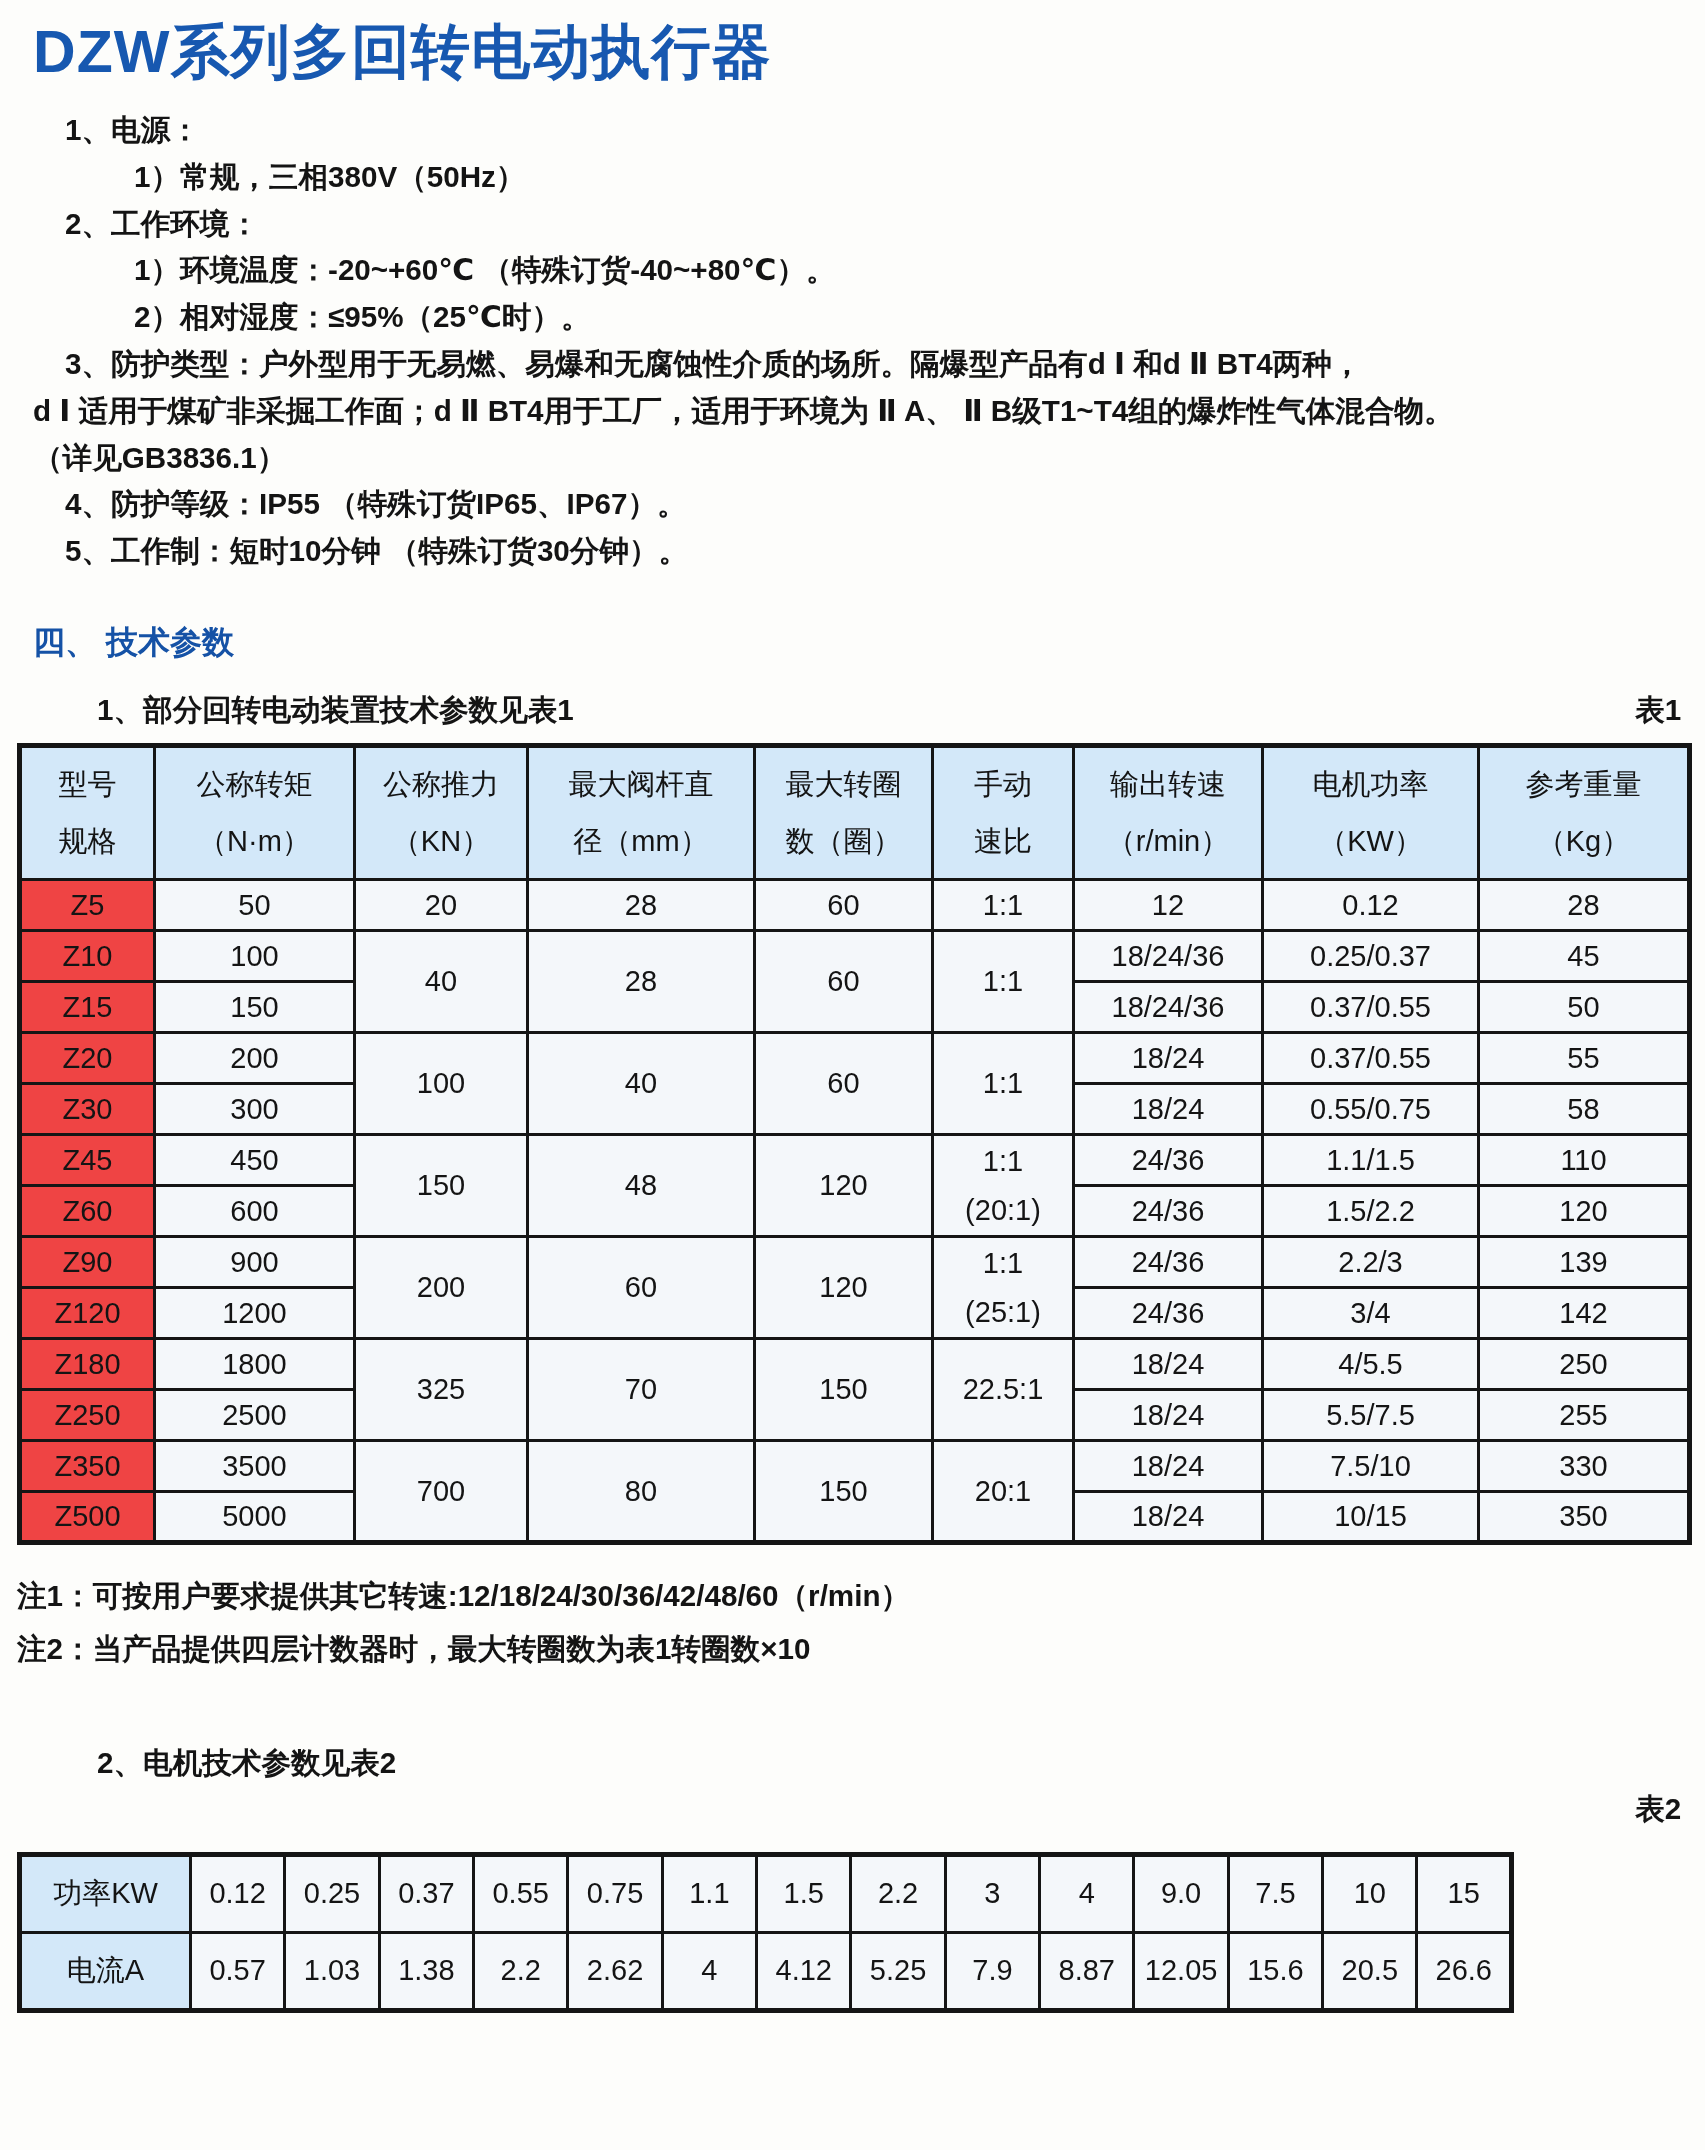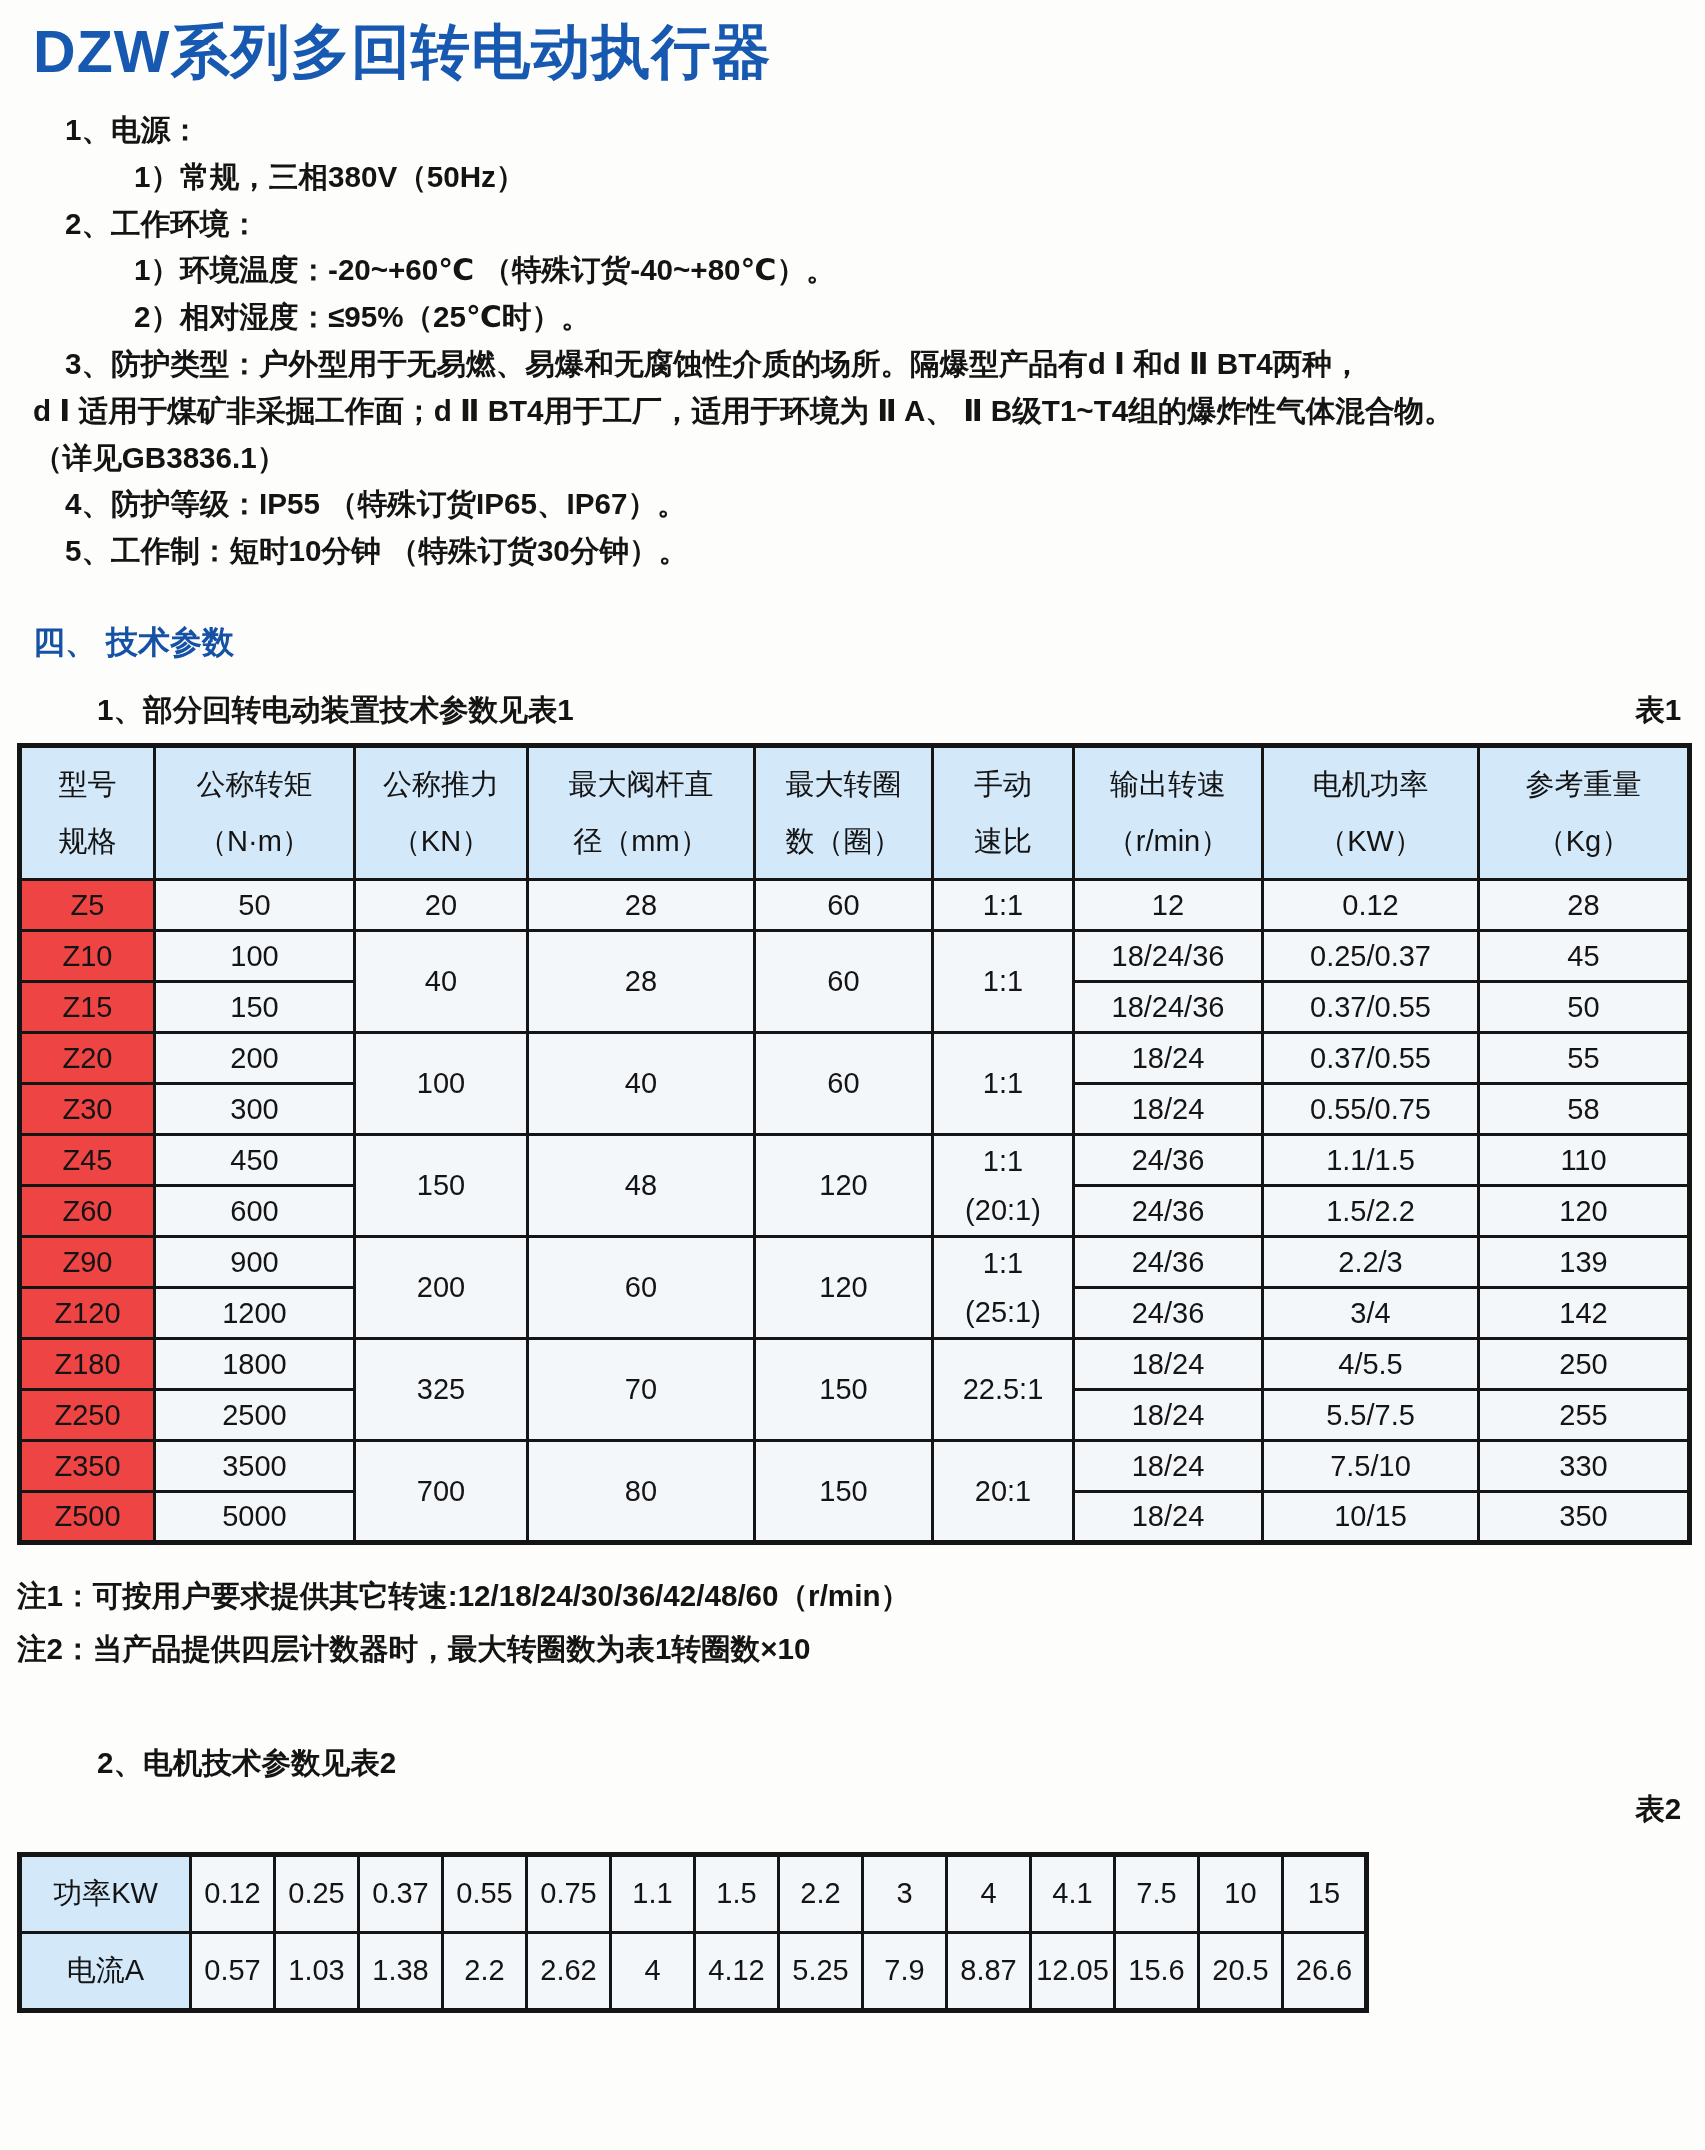--- a/index.html
+++ b/index.html
@@ -38,7 +38,7 @@
   }
   .introrow .intro { margin-left: 80px; }
   .introrow .tlabel { margin-right: 6.8px; text-align: right; }
-  table { border-collapse: collapse; width: 1352px; table-layout: fixed; }
+  table { border-collapse: collapse; width: 1497px; table-layout: fixed; }
   .t1 { margin-top: 12.5px; border: 5.7px solid #151515; }
   .t1 th, .t1 td {
     border: 3.4px solid #151515;

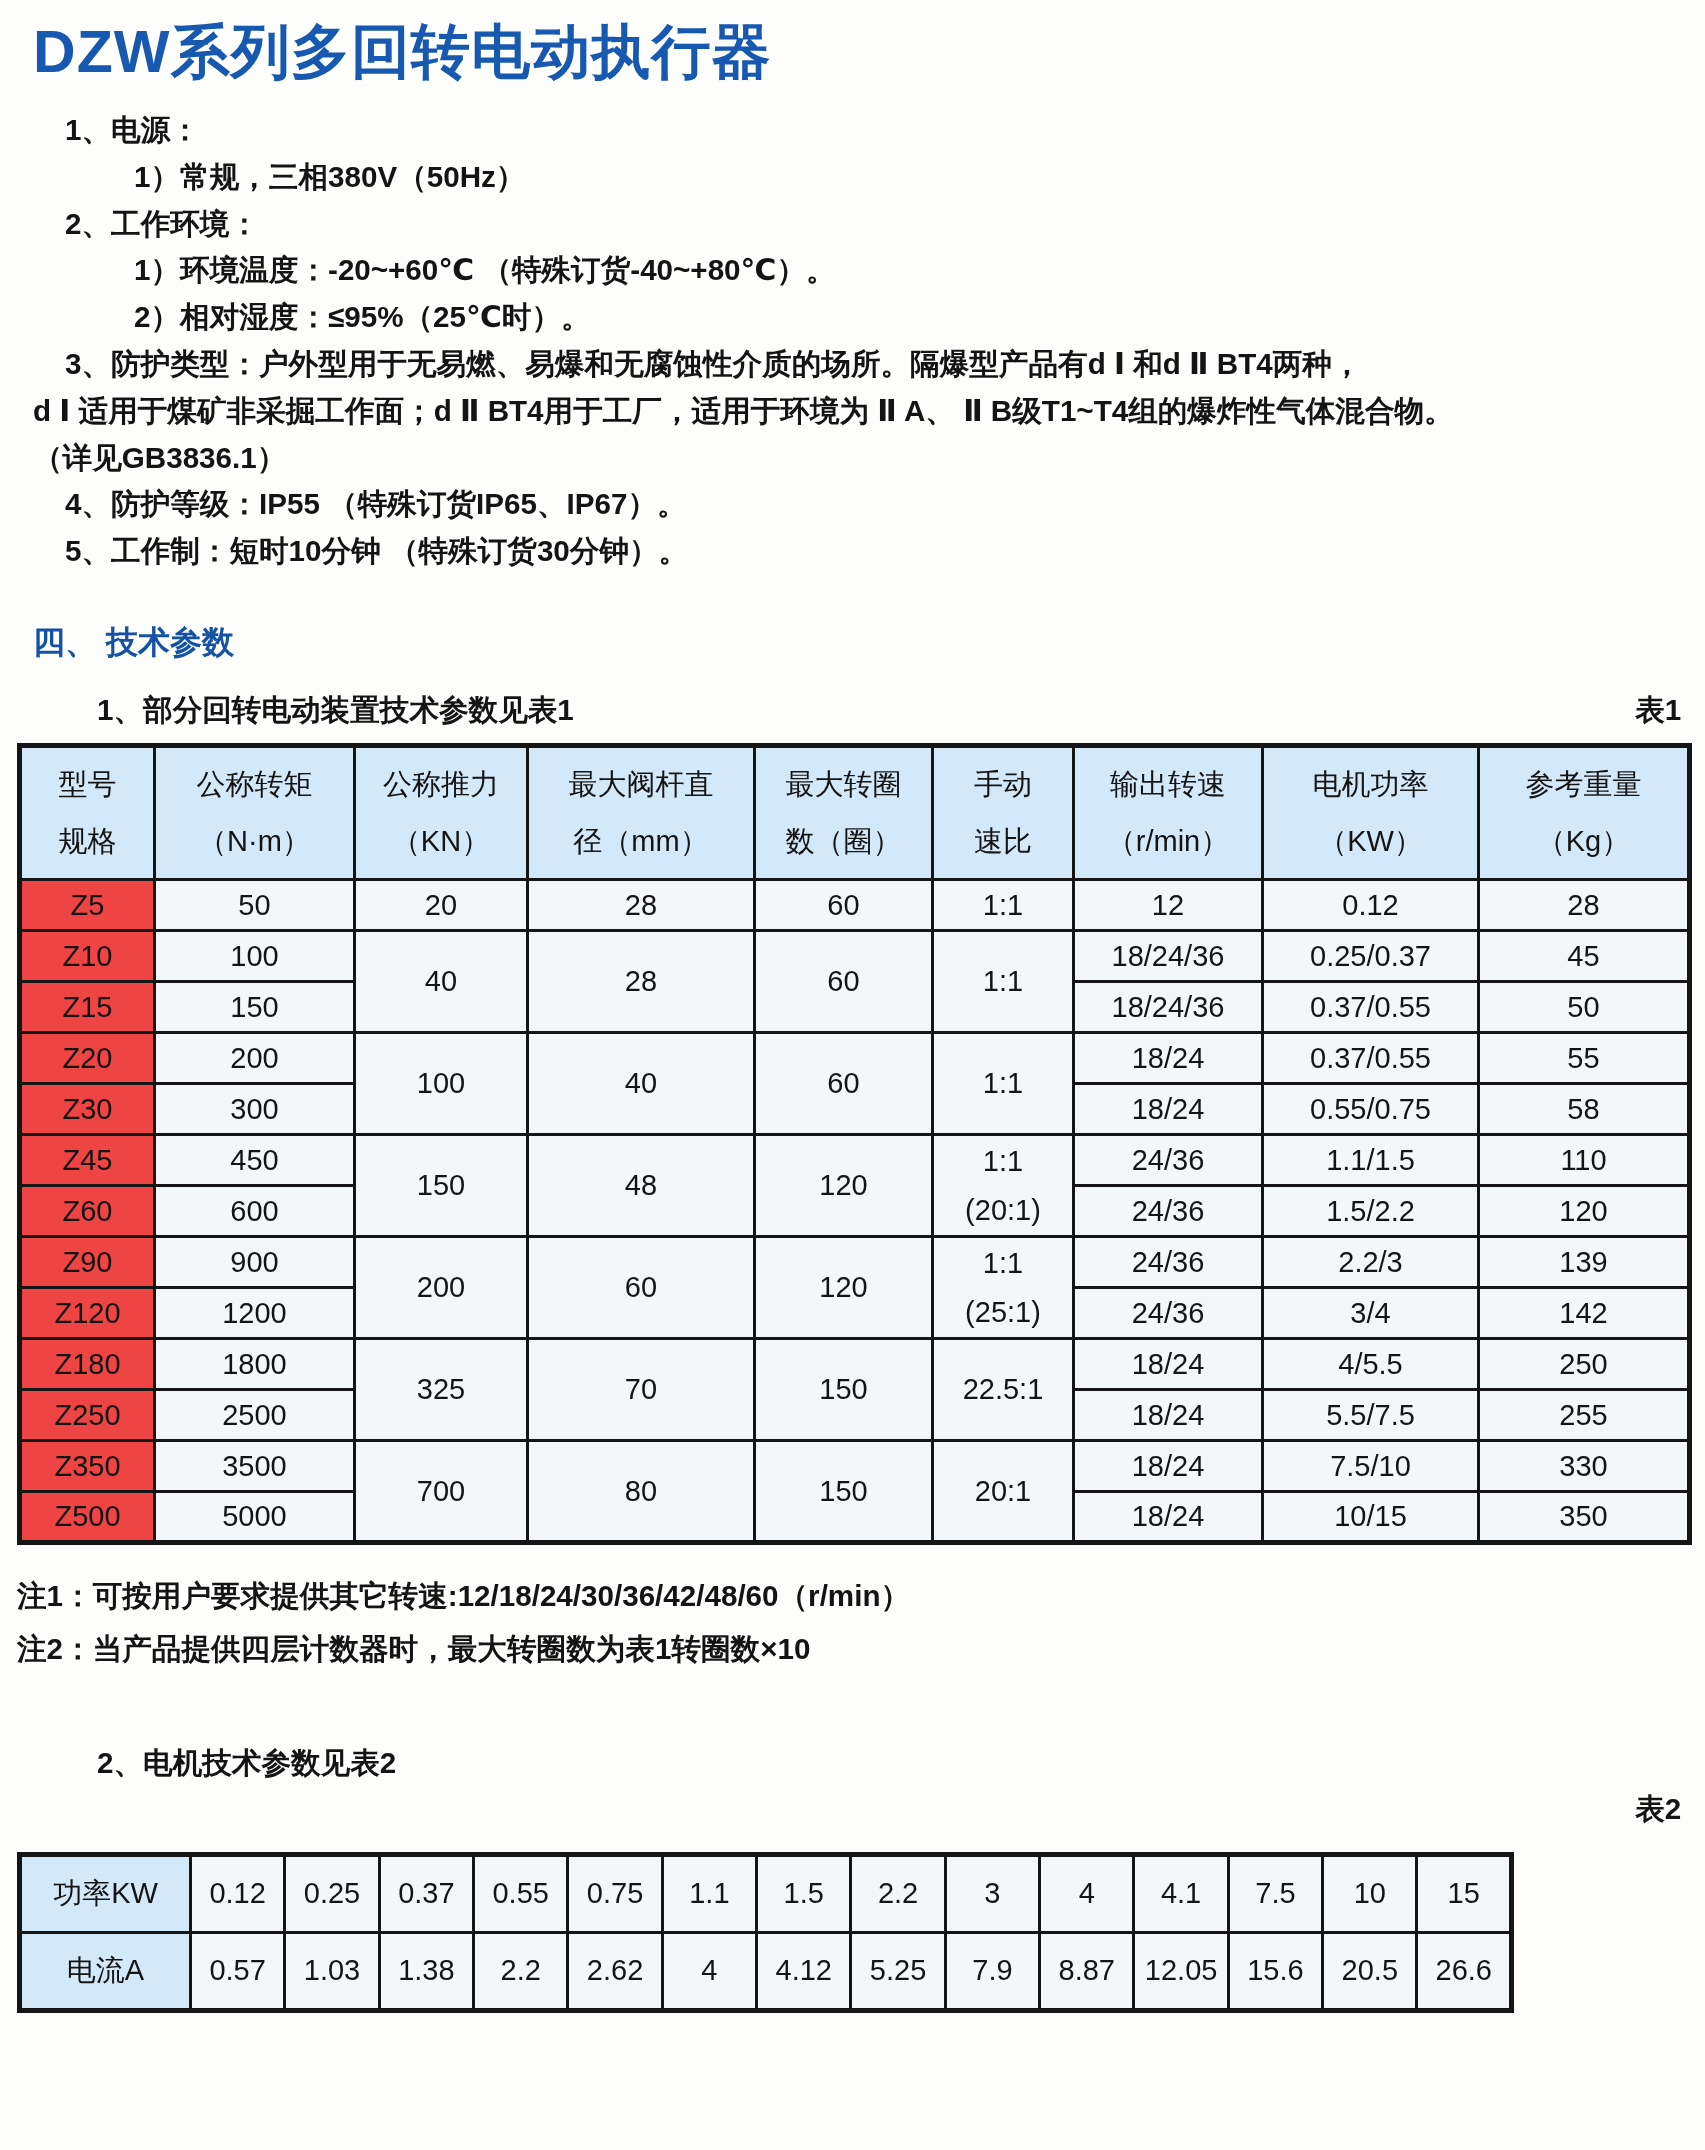--- a/index.html
+++ b/index.html
@@ -310,7 +310,7 @@
         <td>2.2</td>
         <td>3</td>
         <td>4</td>
-        <td>4.1</td>
+        <td>9.0</td>
         <td>7.5</td>
         <td>10</td>
         <td>15</td>

